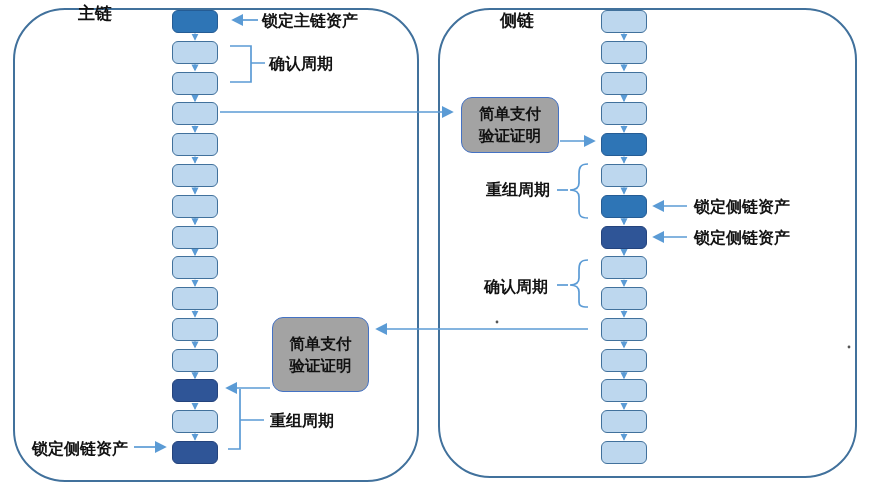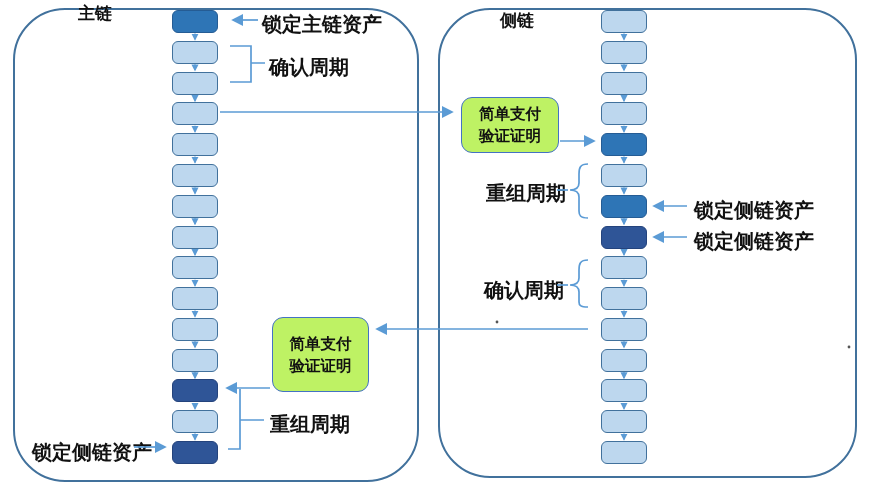--- a/index.html
+++ b/index.html
@@ -26,7 +26,7 @@
   .block.medium{background:#2E75B6;border:1.4px solid #255C94;}
   .block.dark{background:#2F5597;border:1.4px solid #24437C;}
   .diagram-label{
-    position:absolute;font-size:20px;font-weight:bold;white-space:nowrap;
+    position:absolute;font-size:16px;font-weight:bold;white-space:nowrap;
   }
   #label-lock-main{left:262px;top:11px;}
   #label-confirm-main{left:269px;top:54px;}

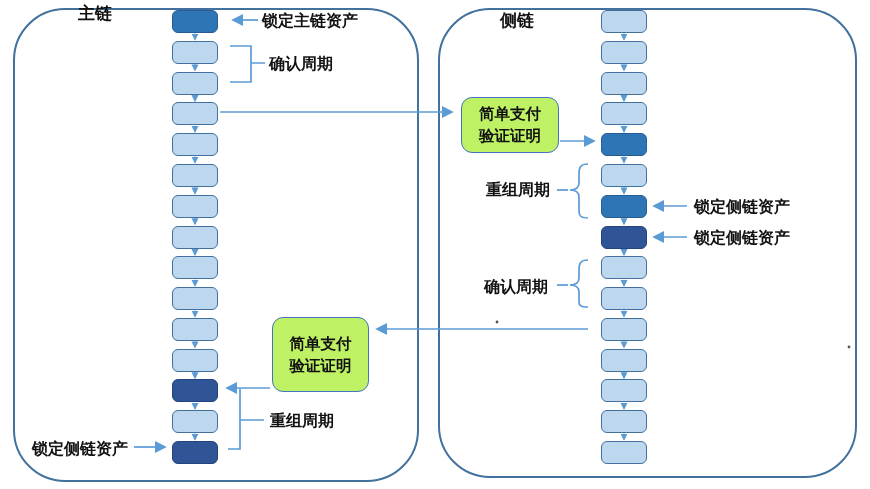--- a/index.html
+++ b/index.html
@@ -37,7 +37,7 @@
   #label-reorg-main{left:270px;top:411px;}
   #label-unlock-main{left:32px;top:439px;}
   .spv-box{
-    position:absolute;background:#bef264;border:1.8px solid #4472C4;border-radius:11px;
+    position:absolute;background:#a3a3a3;border:1.8px solid #4472C4;border-radius:11px;
     display:flex;flex-direction:column;align-items:center;justify-content:center;
     font-size:15.5px;font-weight:bold;line-height:1.4;box-sizing:border-box;z-index:3;
   }

